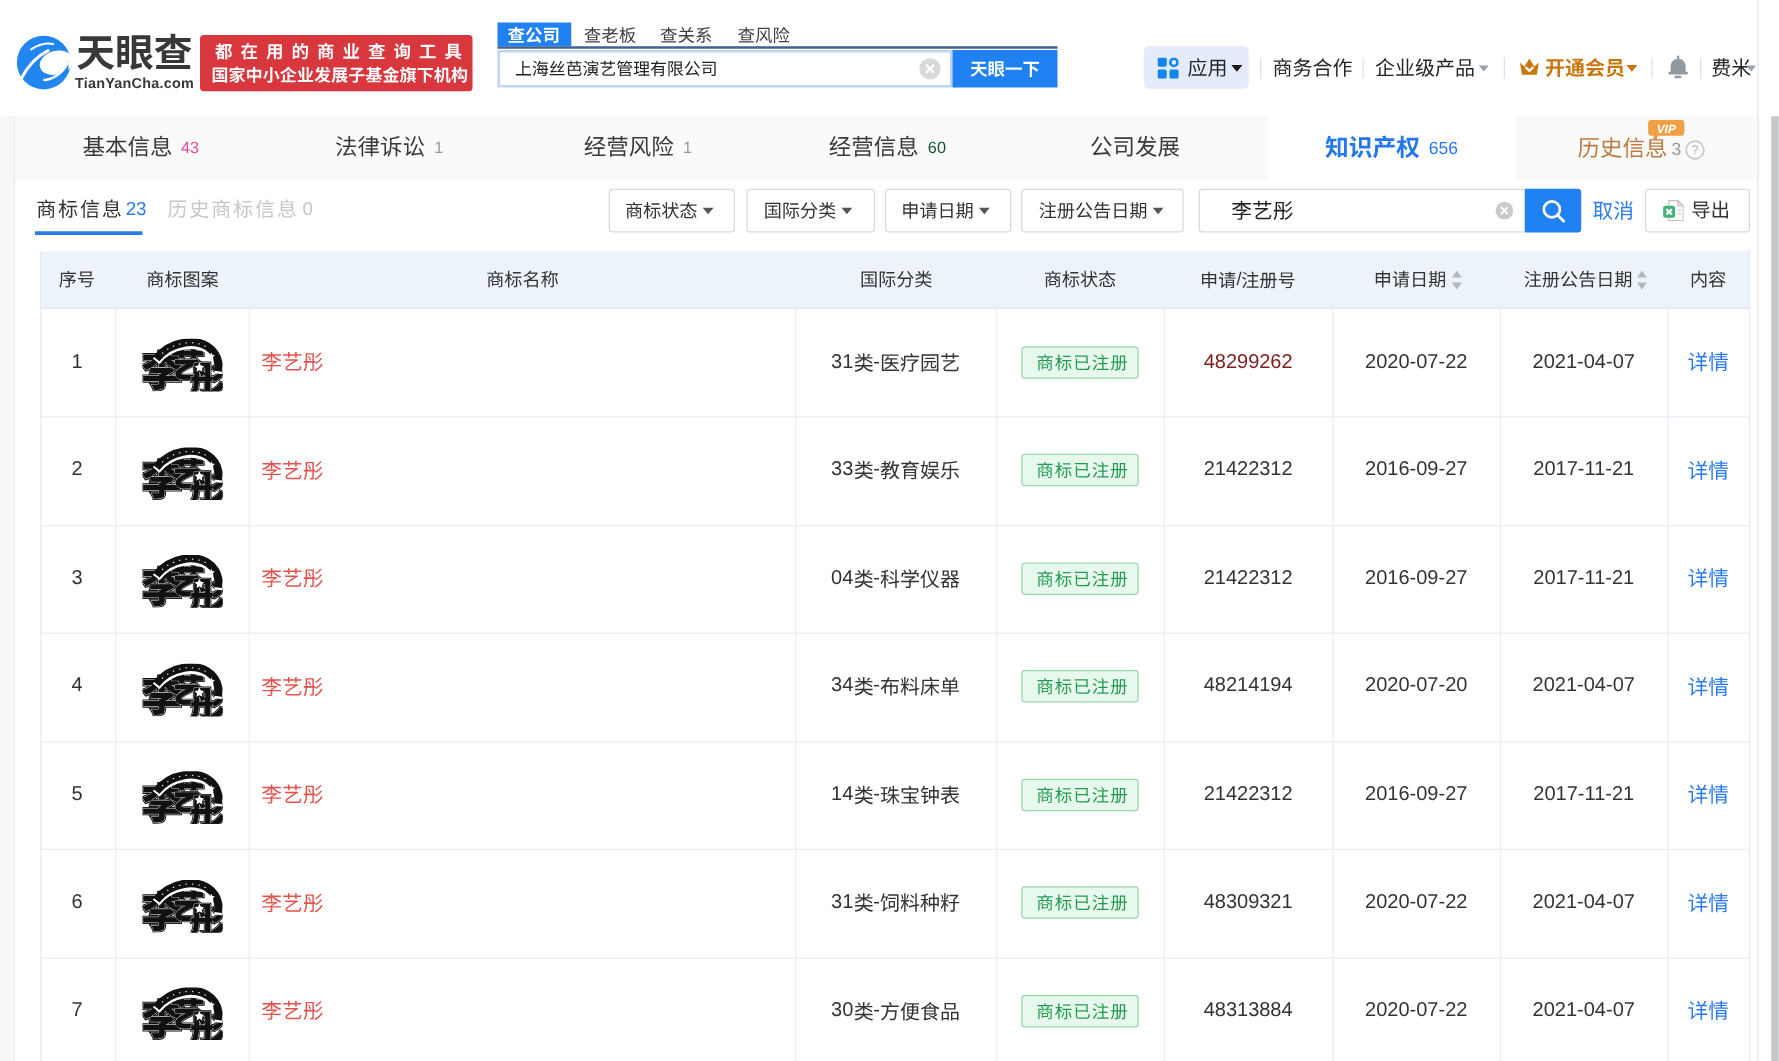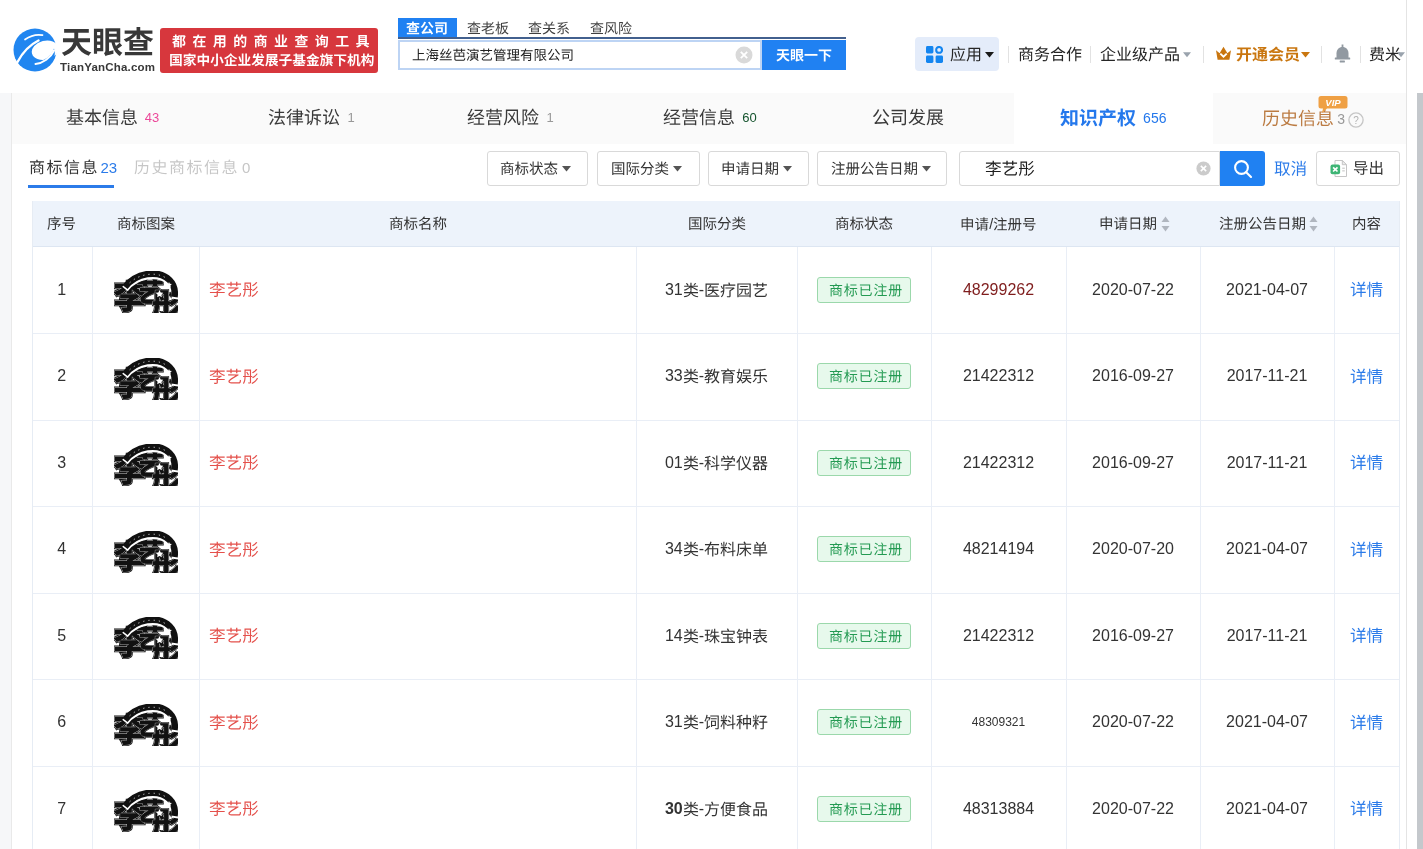--- a/index.html
+++ b/index.html
@@ -736,7 +736,7 @@
     </svg>
   </div>
 <div style="position:absolute;font-size:0;line-height:0;left:664.9px;top:462.8px;transform:translateY(-50%);display:flex;align-items:center">
-    <span style="font-size:16px;font-weight:normal;color:#333333;line-height:16px;white-space:pre">01</span>
+    <span style="font-size:16px;font-weight:normal;color:#333333;line-height:16px;white-space:pre">04</span>
     <svg style="display:block" width="16.00" height="16" viewBox="0 -880 1000 1000" fill="#333333">
       <use href="#r7c7b" x="0"></use>
     </svg>

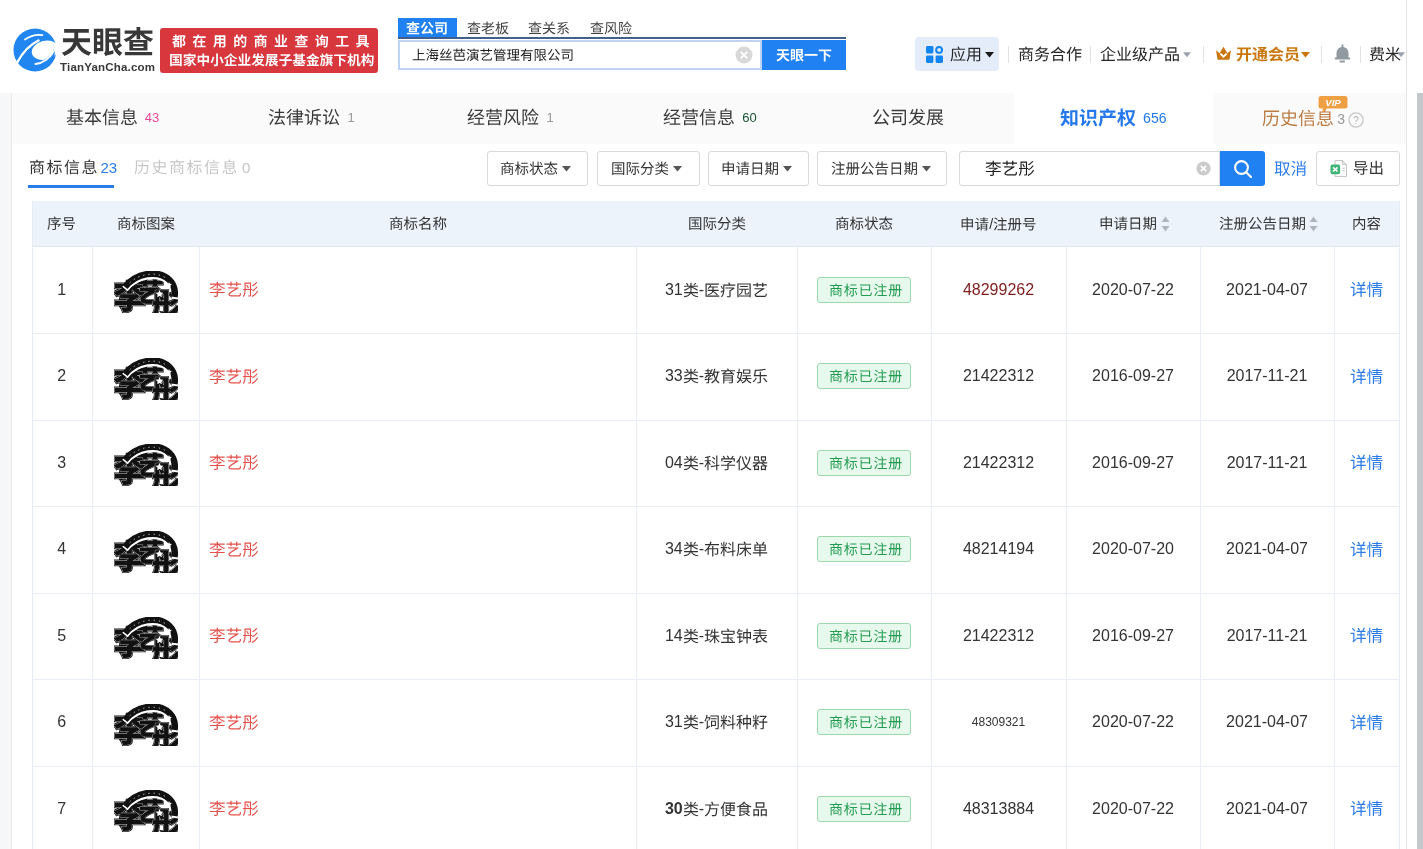--- a/index.html
+++ b/index.html
@@ -887,7 +887,7 @@
       <use href="#r518c" x="4228"></use>
     </svg>
   </div>
-<div style="position:absolute;left:998.5px;top:714.3px;transform:translateX(-50%);font-size:12px;color:#333333;line-height:16px">48309321</div>
+<div style="position:absolute;left:998.5px;top:714.3px;transform:translateX(-50%);font-size:16px;color:#333333;line-height:16px">48309321</div>
 <div style="position:absolute;left:1133px;top:714.3px;transform:translateX(-50%);font-size:16px;color:#333333;line-height:16px">2020-07-22</div>
 <div style="position:absolute;left:1267px;top:714.3px;transform:translateX(-50%);font-size:16px;color:#333333;line-height:16px">2021-04-07</div>
 <div style="position:absolute;font-size:0;line-height:0;left:1350.1px;top:713.7px">

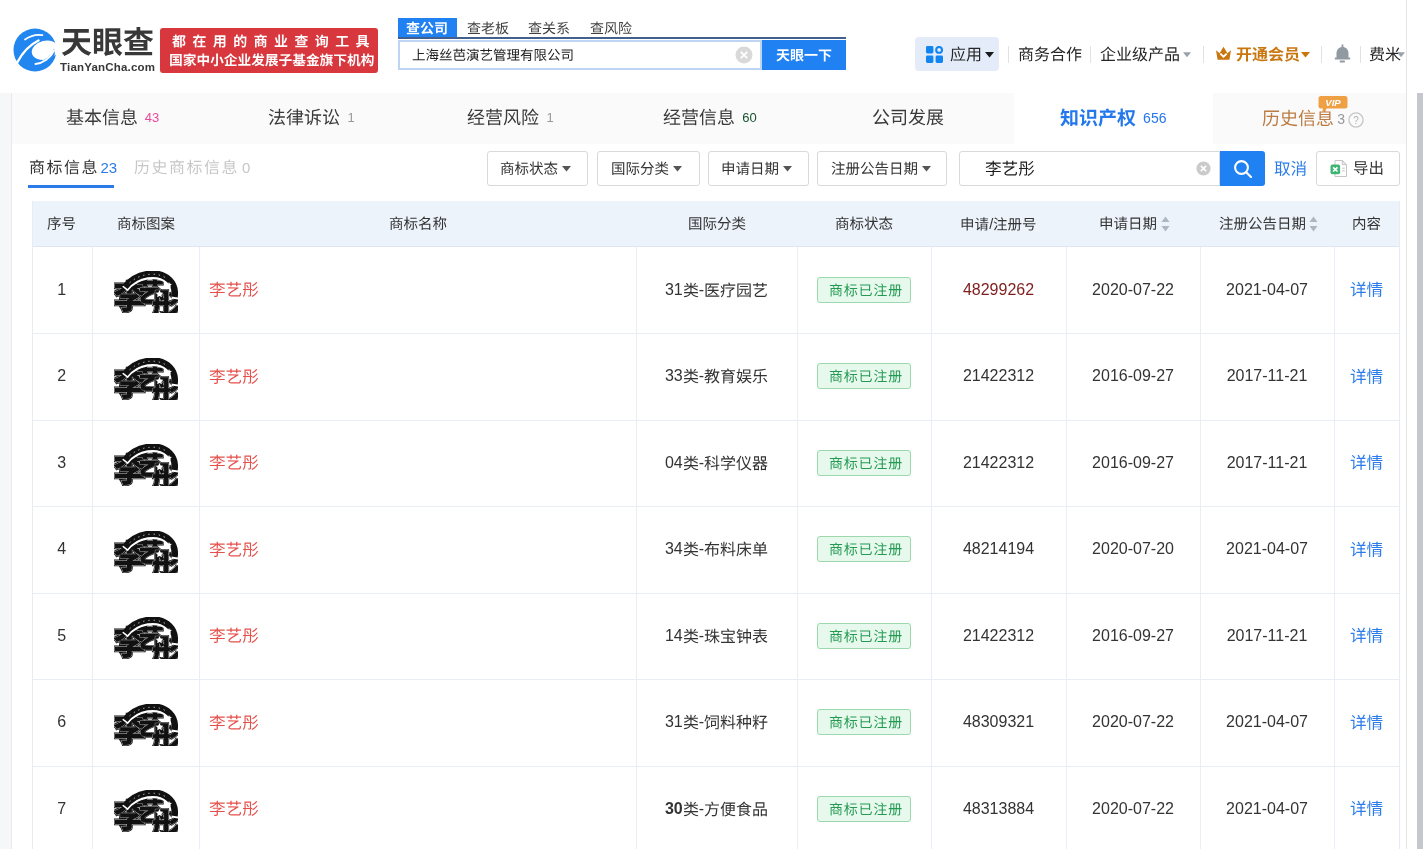--- a/index.html
+++ b/index.html
@@ -908,7 +908,7 @@
     </svg>
   </div>
 <div style="position:absolute;font-size:0;line-height:0;left:664.9px;top:808.8px;transform:translateY(-50%);display:flex;align-items:center">
-    <span style="font-size:16px;font-weight:bold;color:#333333;line-height:16px;white-space:pre">30</span>
+    <span style="font-size:16px;font-weight:normal;color:#333333;line-height:16px;white-space:pre">30</span>
     <svg style="display:block" width="16.00" height="16" viewBox="0 -880 1000 1000" fill="#333333">
       <use href="#r7c7b" x="0"></use>
     </svg>

